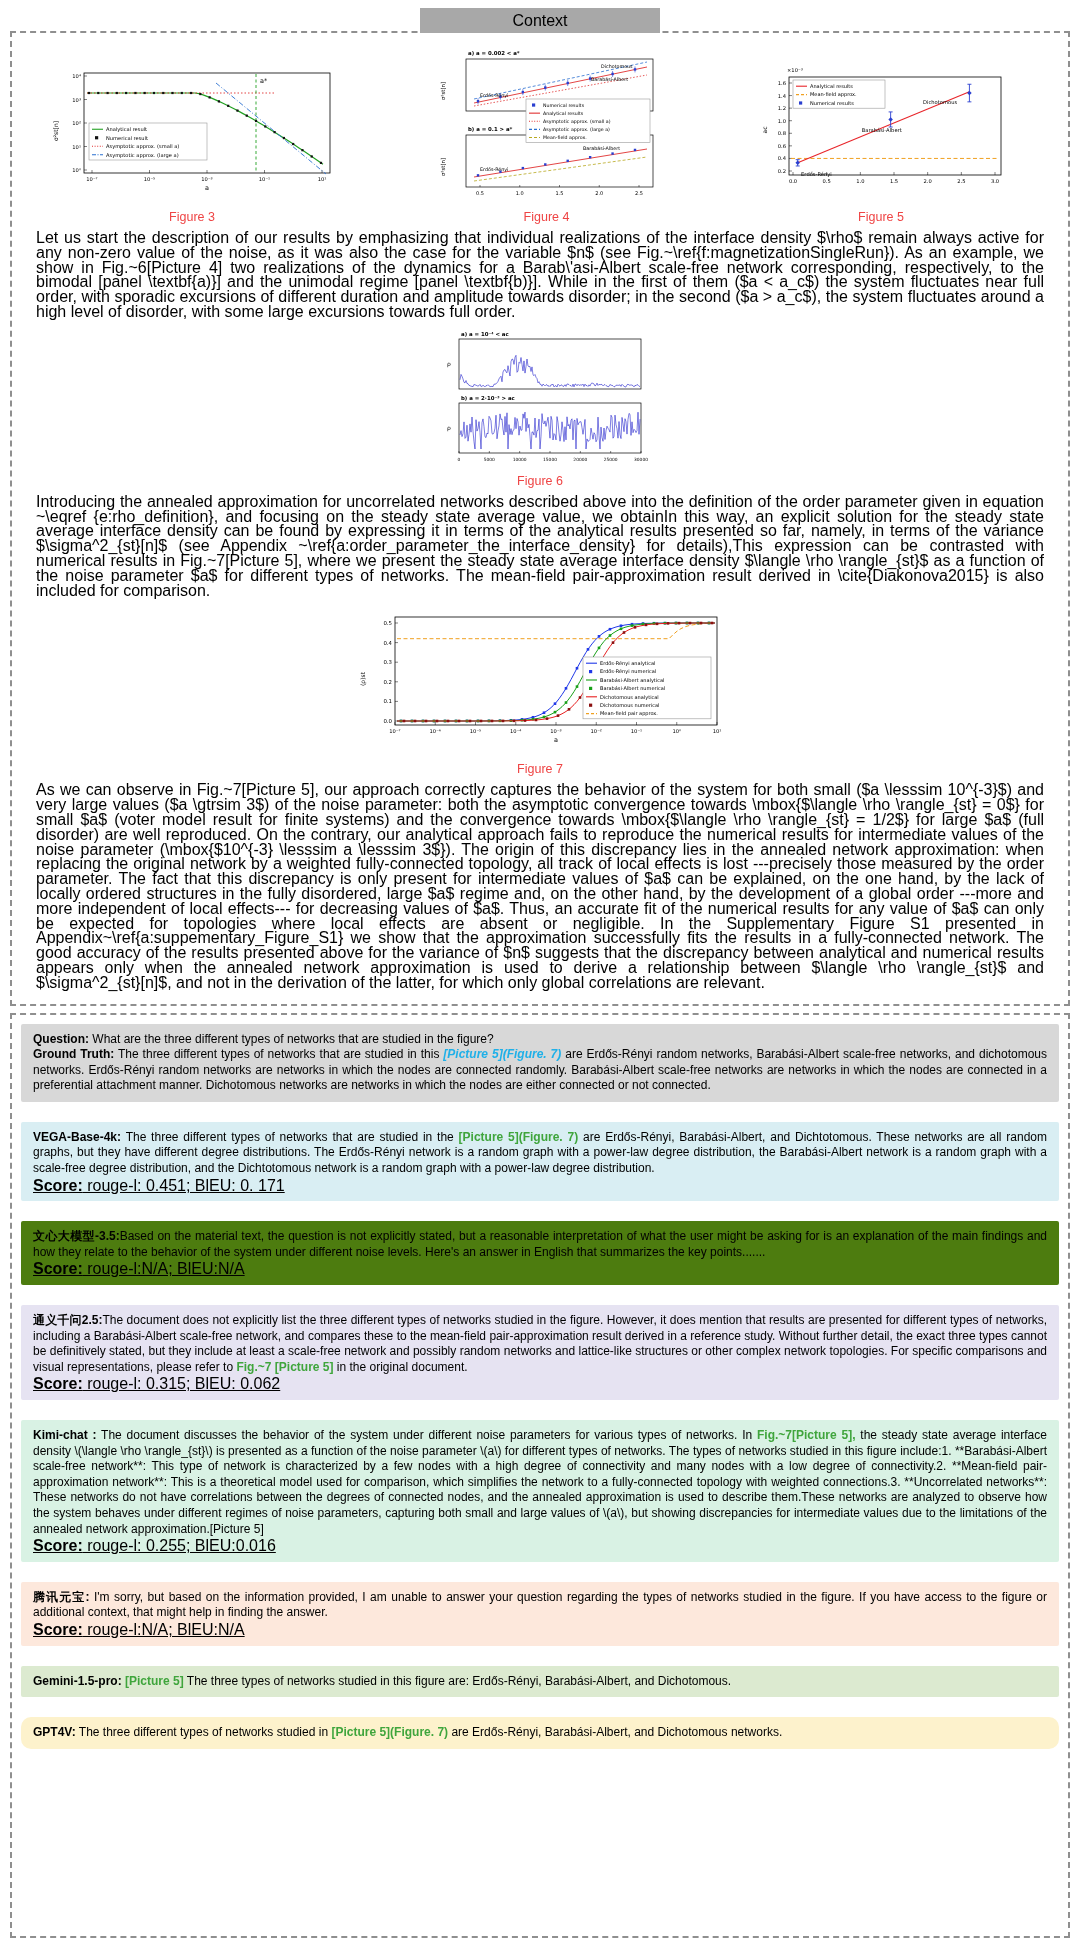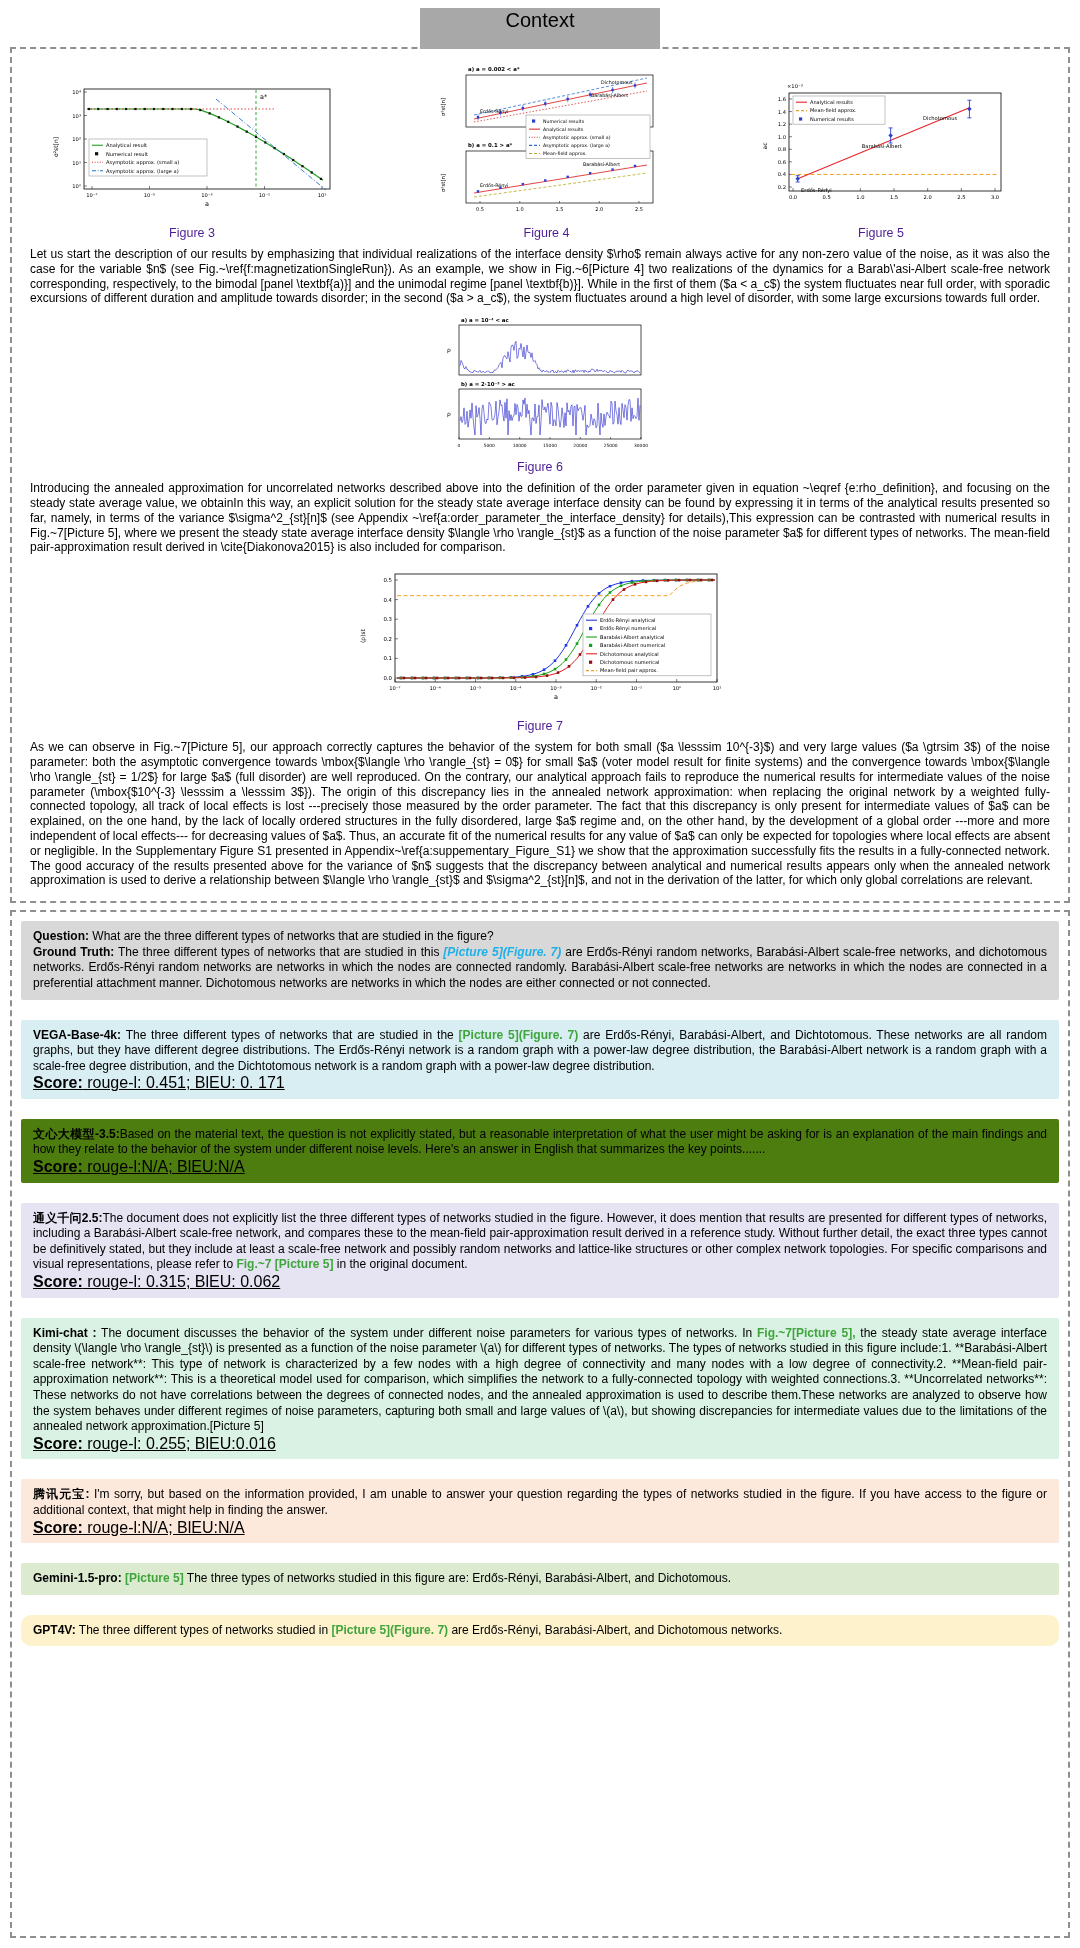--- a/index.html
+++ b/index.html
@@ -6,7 +6,7 @@
   html,body { background:#fff; }
   body { width:1080px; font-family:"Liberation Sans","DejaVu Sans",sans-serif; color:#000; }
   .page { width:1080px; height:1948px; padding:8px 10px 10px; display:flex; flex-direction:column; overflow:hidden; }
-  .context-title { width:240px; align-self:center; text-align:center; font-size:20px; line-height:25px; height:41px; position:relative; z-index:2; }
+  .context-title { width:240px; align-self:center; text-align:center; font-size:16px; line-height:25px; height:25px; position:relative; z-index:2; }
   .context-box { border:2px dashed #8f8f8f; margin-top:-2px; padding:10px 16px 6px; }
   .figures-row { display:flex; justify-content:space-between; align-items:flex-end; padding:0 45px 0 18px; margin:2px 0 4px; }
   figure { margin:0; }

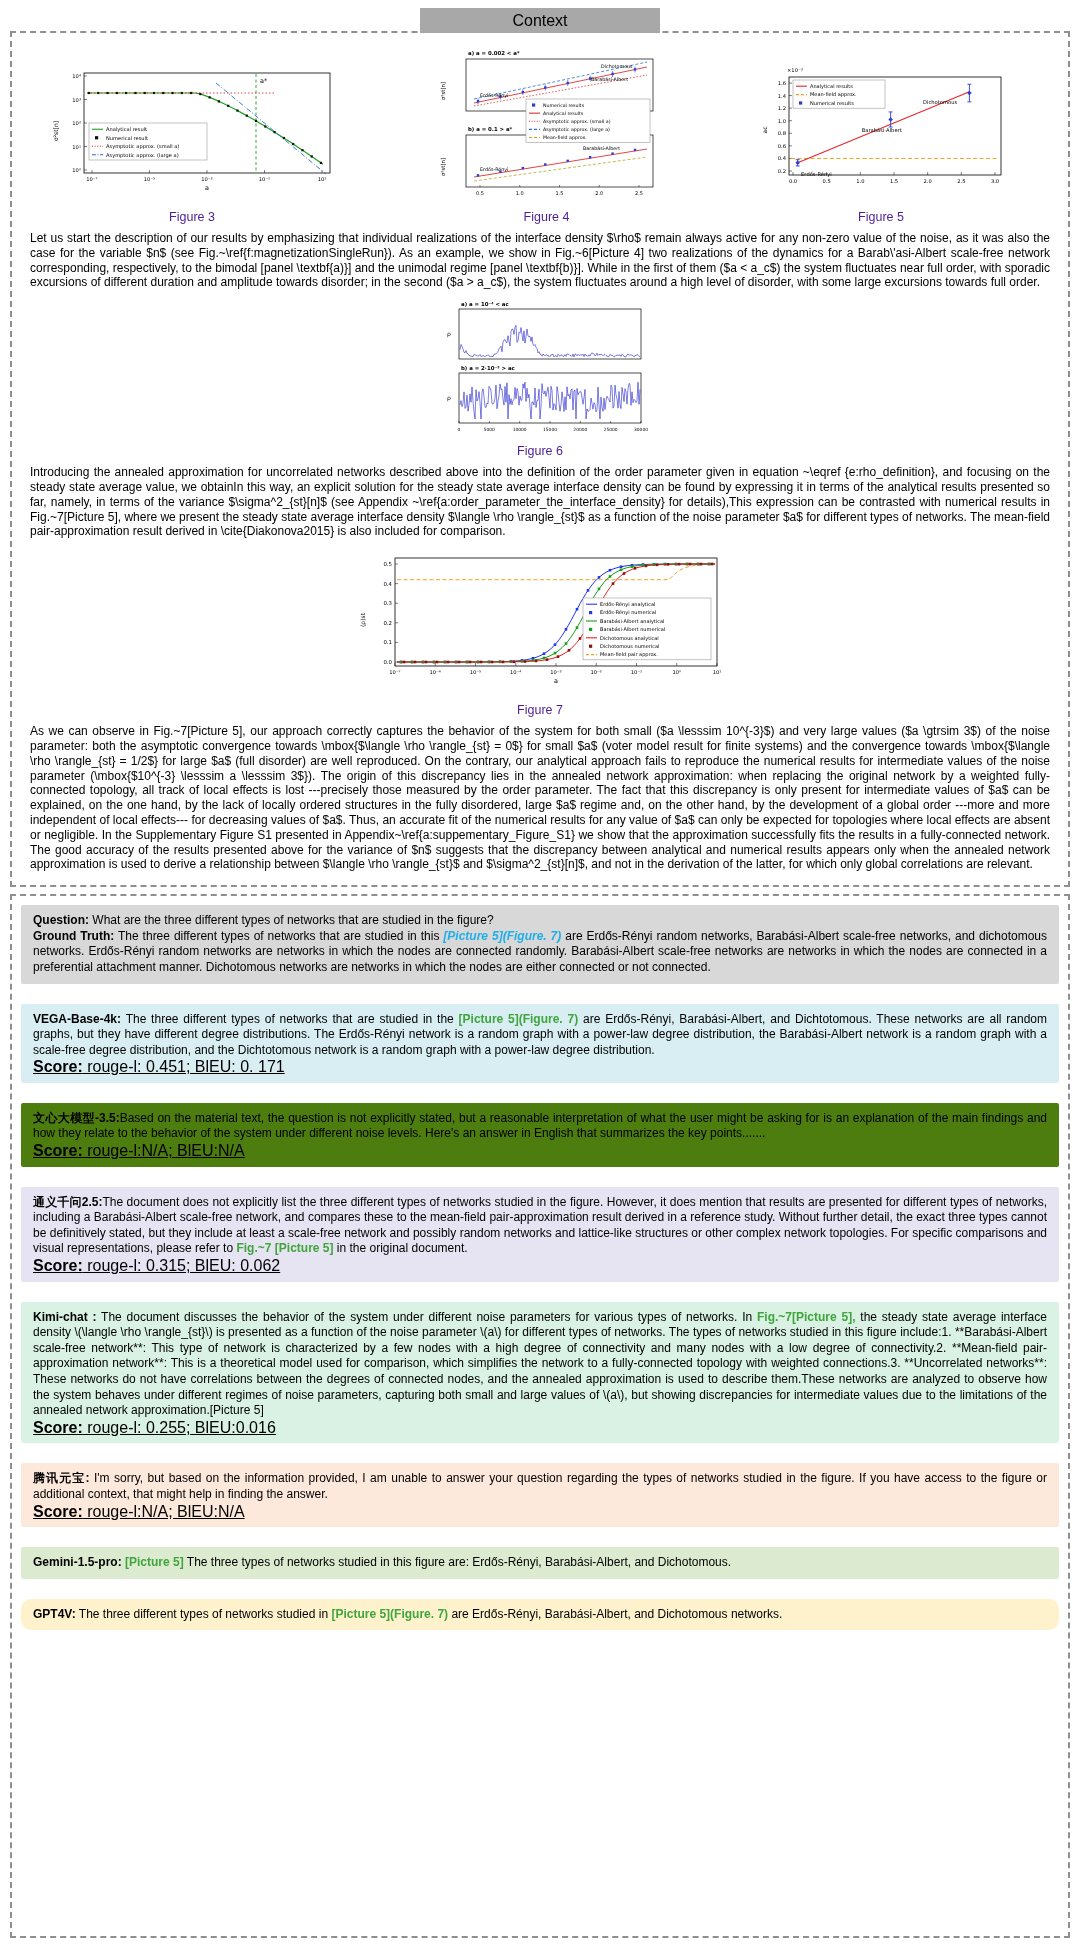--- a/index.html
+++ b/index.html
@@ -12,7 +12,7 @@
   figure { margin:0; }
   .fig { text-align:center; }
   .fig svg { display:inline-block; background:#fff; }
-  .figcap { font-size:12.5px; margin-top:3px; color:#4c1d95; }
+  .figcap { font-size:12.5px; margin-top:3px; color:#ef4444; }
   .para { font-size:12px; line-height:14.8px; text-align:justify; margin:7px 2px; }
   .centerfig { margin:3px auto 2px; }
   .qa-box { border:2px dashed #8f8f8f; margin-top:7px; padding:9px; flex:1 1 auto; }

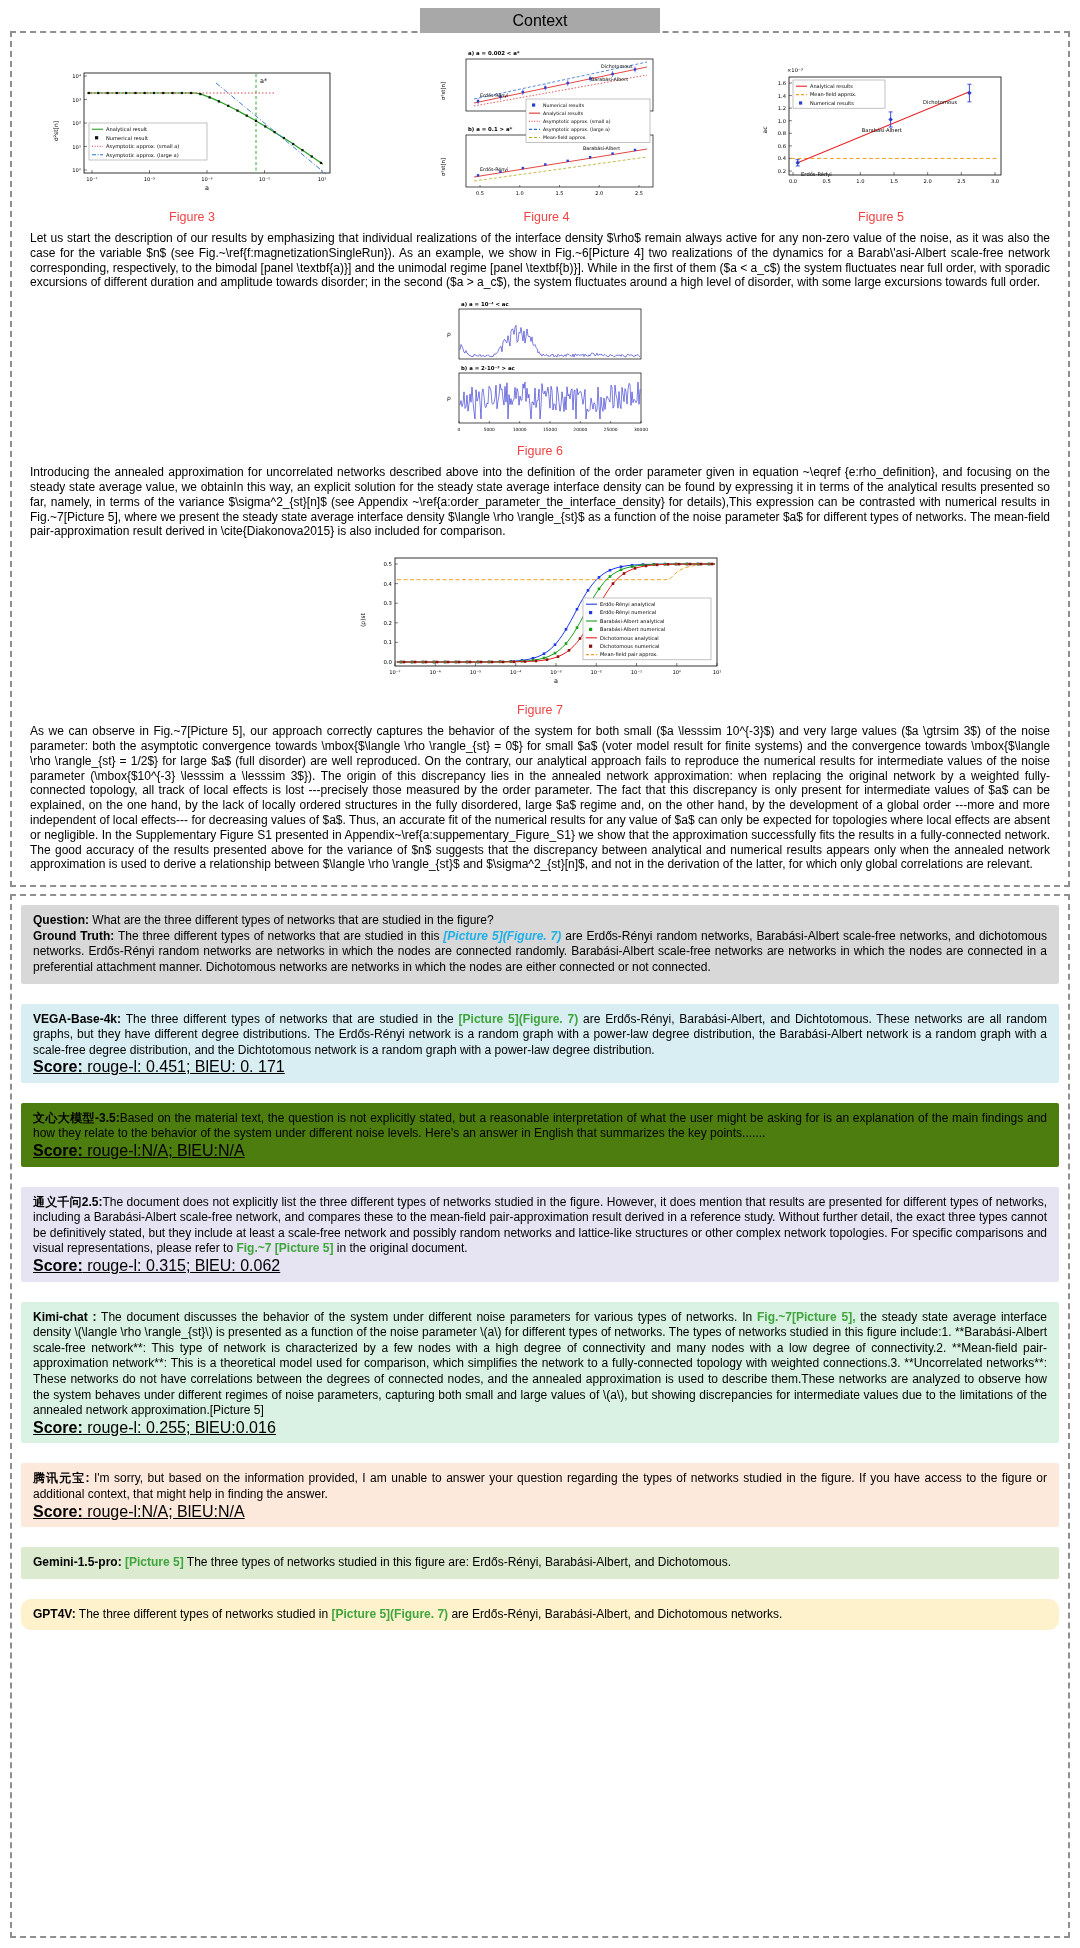--- a/index.html
+++ b/index.html
@@ -13,7 +13,7 @@
   .fig { text-align:center; }
   .fig svg { display:inline-block; background:#fff; }
   .figcap { font-size:12.5px; margin-top:3px; color:#ef4444; }
-  .para { font-size:12px; line-height:14.8px; text-align:justify; margin:7px 2px; }
+  .para { font-size:16px; line-height:14.8px; text-align:justify; margin:7px 8px; }
   .centerfig { margin:3px auto 2px; }
   .qa-box { border:2px dashed #8f8f8f; margin-top:7px; padding:9px; flex:1 1 auto; }
   .qa-block { padding:8px 12px; margin-bottom:20px; border-radius:2px; }

